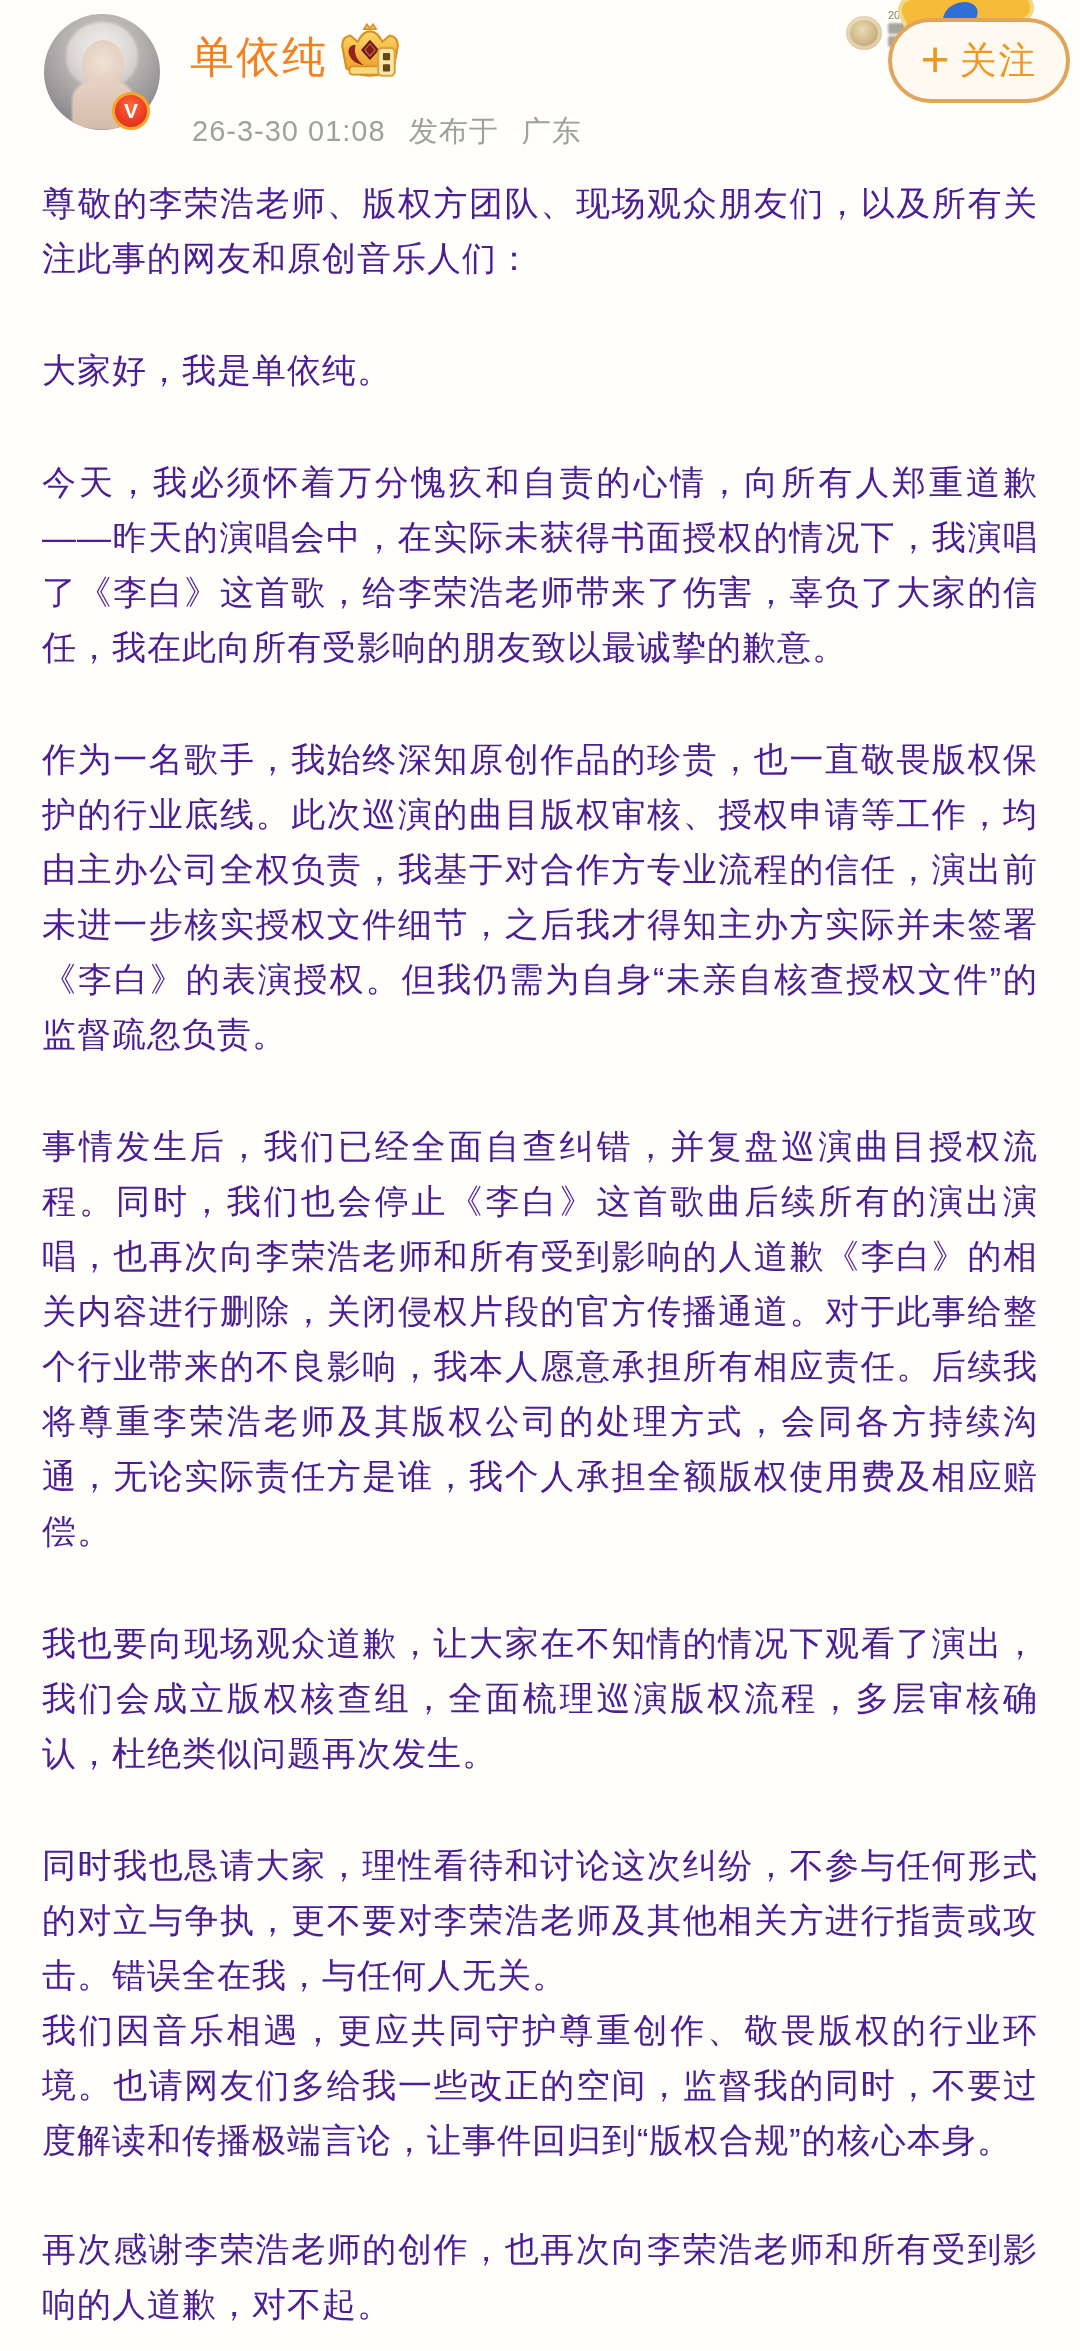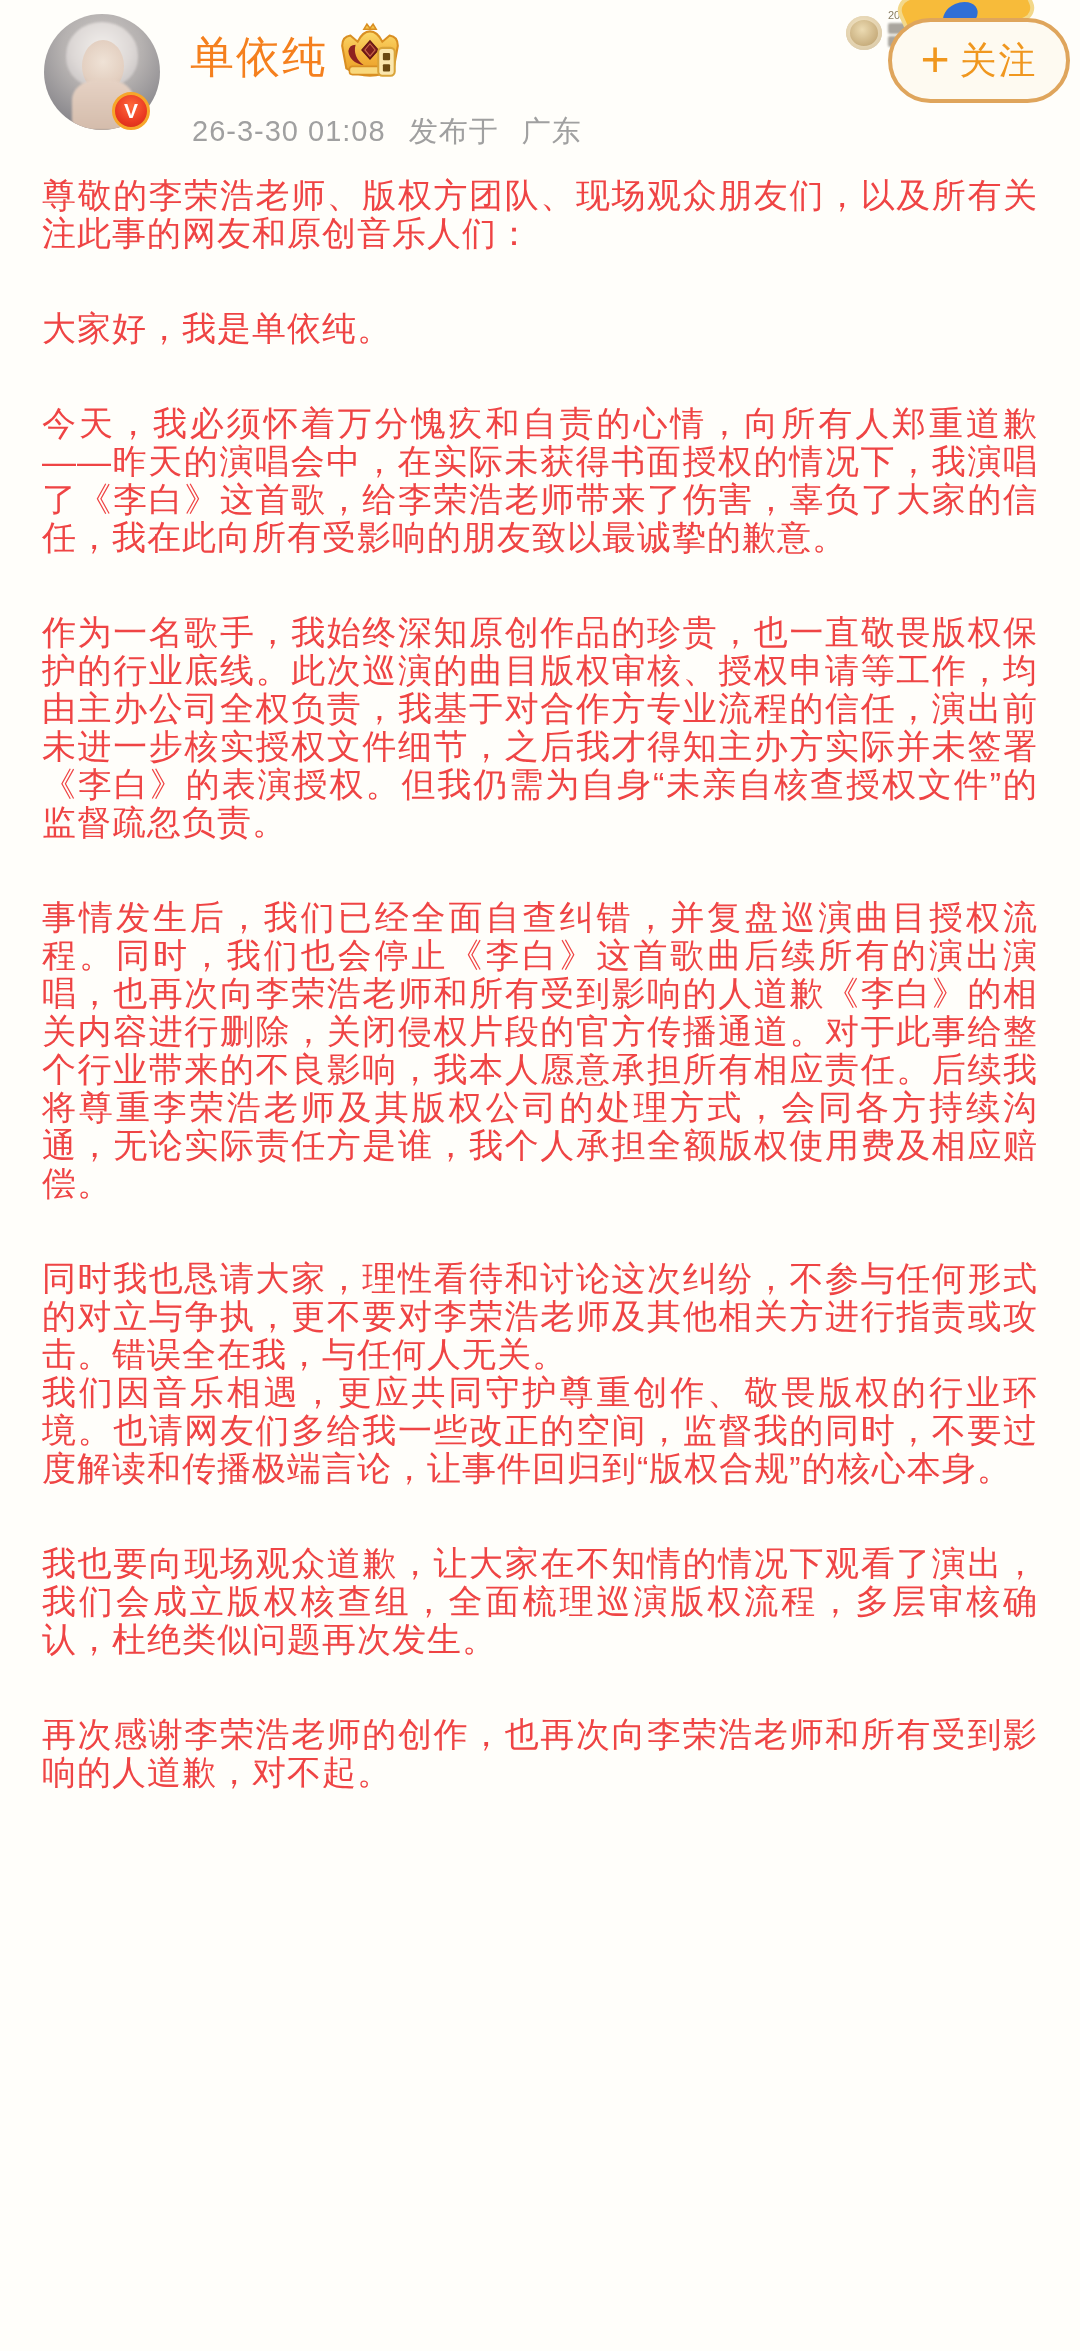--- a/index.html
+++ b/index.html
@@ -103,8 +103,8 @@
   .body-text {
     position:absolute; left:0; top:176px;
     padding:0 42px; width:996px;
-    font-size:34px; line-height:38px; letter-spacing:1px;
-    color:#ef4444; font-weight:500;
+    font-size:34px; line-height:55px; letter-spacing:1px;
+    color:#4c1d95; font-weight:500;
     text-align:justify;
   }
   .body-text p { margin:0 0 57px 0; white-space:pre-line; }

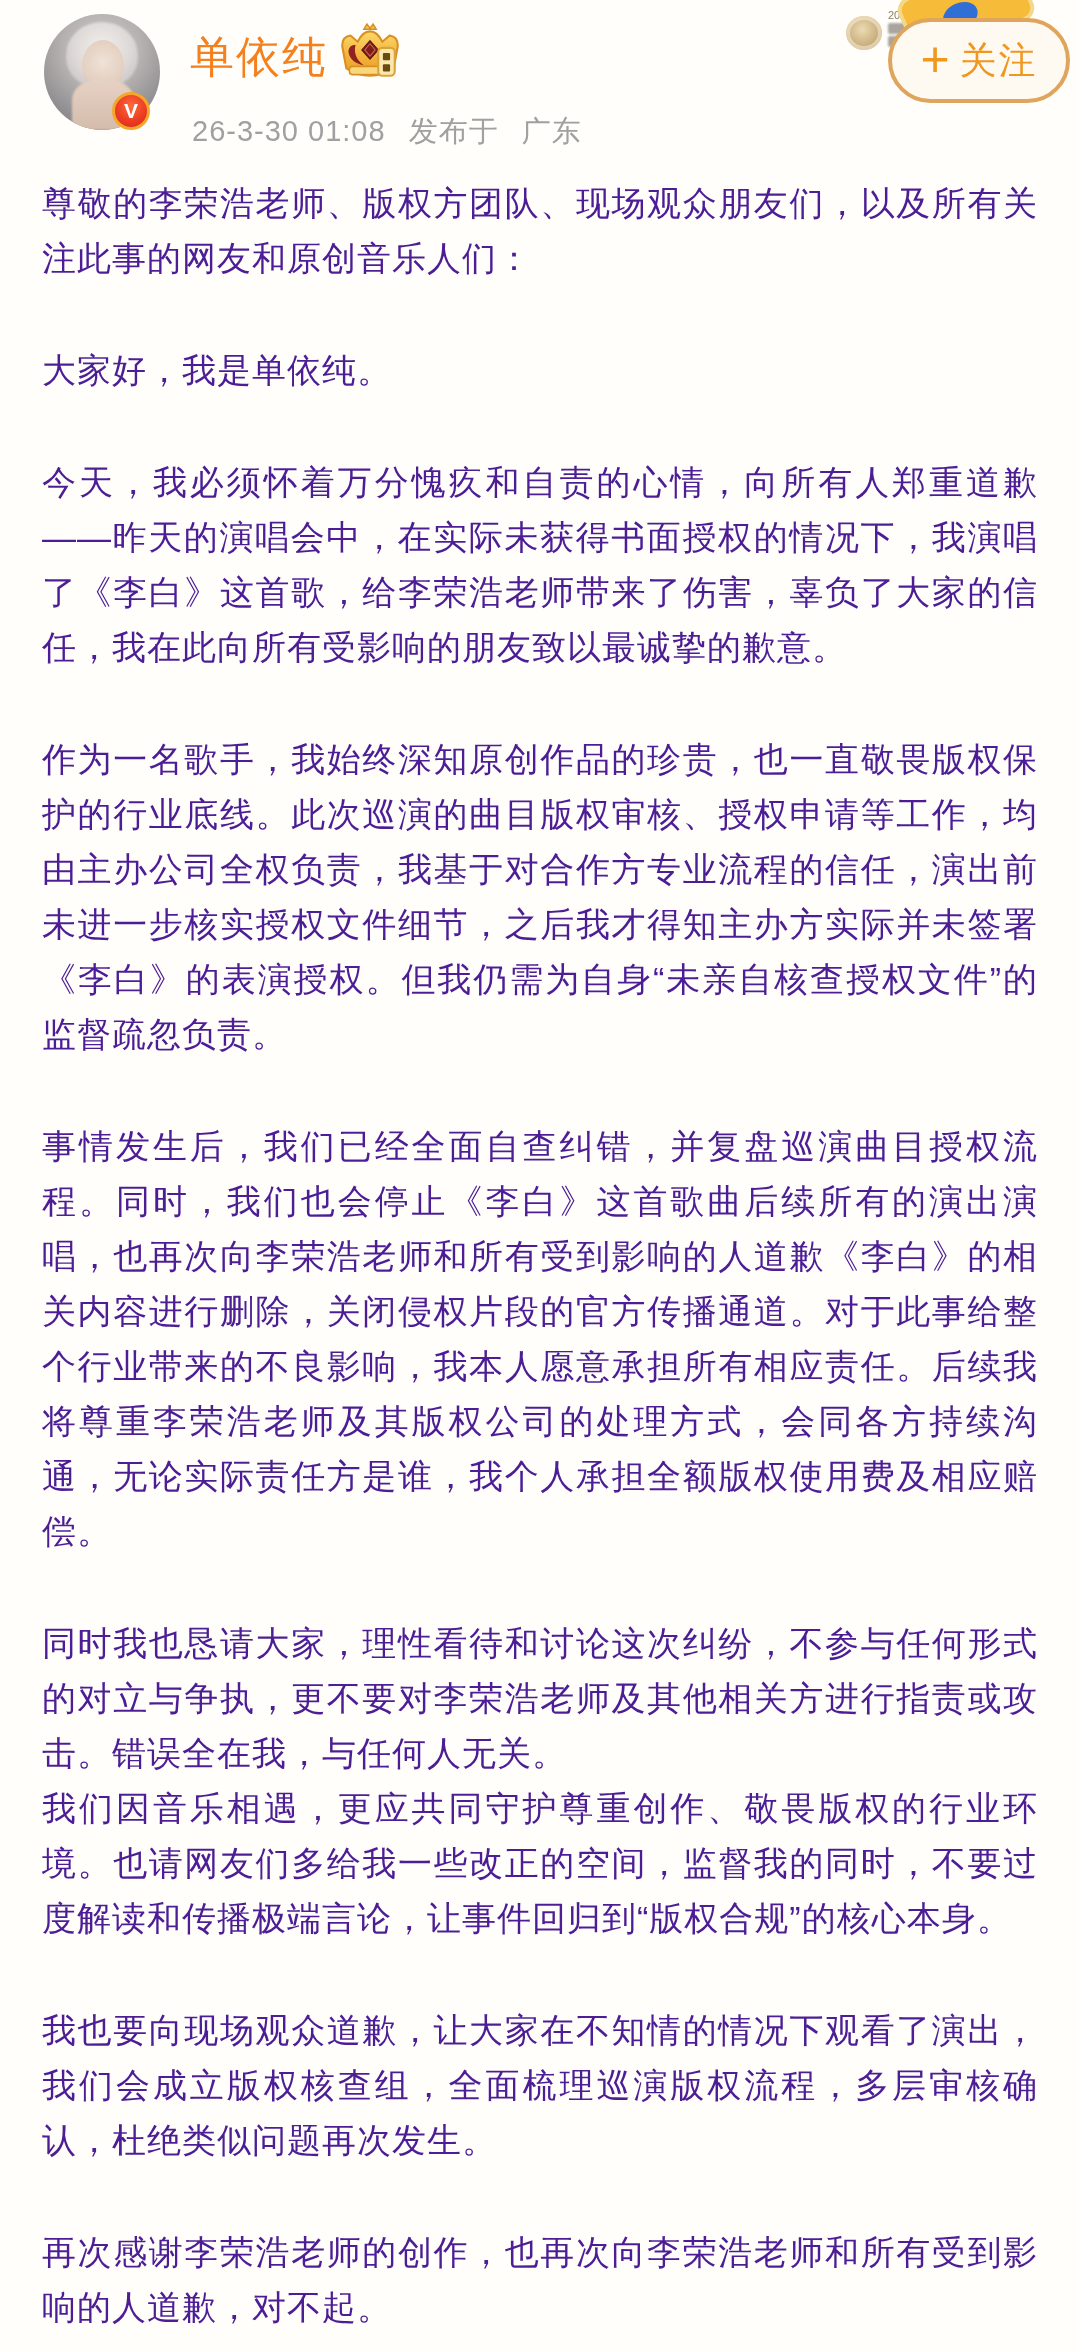--- a/index.html
+++ b/index.html
@@ -177,9 +177,9 @@
     <p>今天，我必须怀着万分愧疚和自责的心情，向所有人郑重道歉——昨天的演唱会中，在实际未获得书面授权的情况下，我演唱了《李白》这首歌，给李荣浩老师带来了伤害，辜负了大家的信任，我在此向所有受影响的朋友致以最诚挚的歉意。</p>
     <p>作为一名歌手，我始终深知原创作品的珍贵，也一直敬畏版权保护的行业底线。此次巡演的曲目版权审核、授权申请等工作，均由主办公司全权负责，我基于对合作方专业流程的信任，演出前未进一步核实授权文件细节，之后我才得知主办方实际并未签署《李白》的表演授权。但我仍需为自身“未亲自核查授权文件”的监督疏忽负责。</p>
     <p>事情发生后，我们已经全面自查纠错，并复盘巡演曲目授权流程。同时，我们也会停止《李白》这首歌曲后续所有的演出演唱，也再次向李荣浩老师和所有受到影响的人道歉《李白》的相关内容进行删除，关闭侵权片段的官方传播通道。对于此事给整个行业带来的不良影响，我本人愿意承担所有相应责任。后续我将尊重李荣浩老师及其版权公司的处理方式，会同各方持续沟通，无论实际责任方是谁，我个人承担全额版权使用费及相应赔偿。</p>
+    <p>我也要向现场观众道歉，让大家在不知情的情况下观看了演出，我们会成立版权核查组，全面梳理巡演版权流程，多层审核确认，杜绝类似问题再次发生。</p>
     <p>同时我也恳请大家，理性看待和讨论这次纠纷，不参与任何形式的对立与争执，更不要对李荣浩老师及其他相关方进行指责或攻击。错误全在我，与任何人无关。
 我们因音乐相遇，更应共同守护尊重创作、敬畏版权的行业环境。也请网友们多给我一些改正的空间，监督我的同时，不要过度解读和传播极端言论，让事件回归到“版权合规”的核心本身。</p>
-    <p>我也要向现场观众道歉，让大家在不知情的情况下观看了演出，我们会成立版权核查组，全面梳理巡演版权流程，多层审核确认，杜绝类似问题再次发生。</p>
     <p>再次感谢李荣浩老师的创作，也再次向李荣浩老师和所有受到影响的人道歉，对不起。</p>
   </div>
 

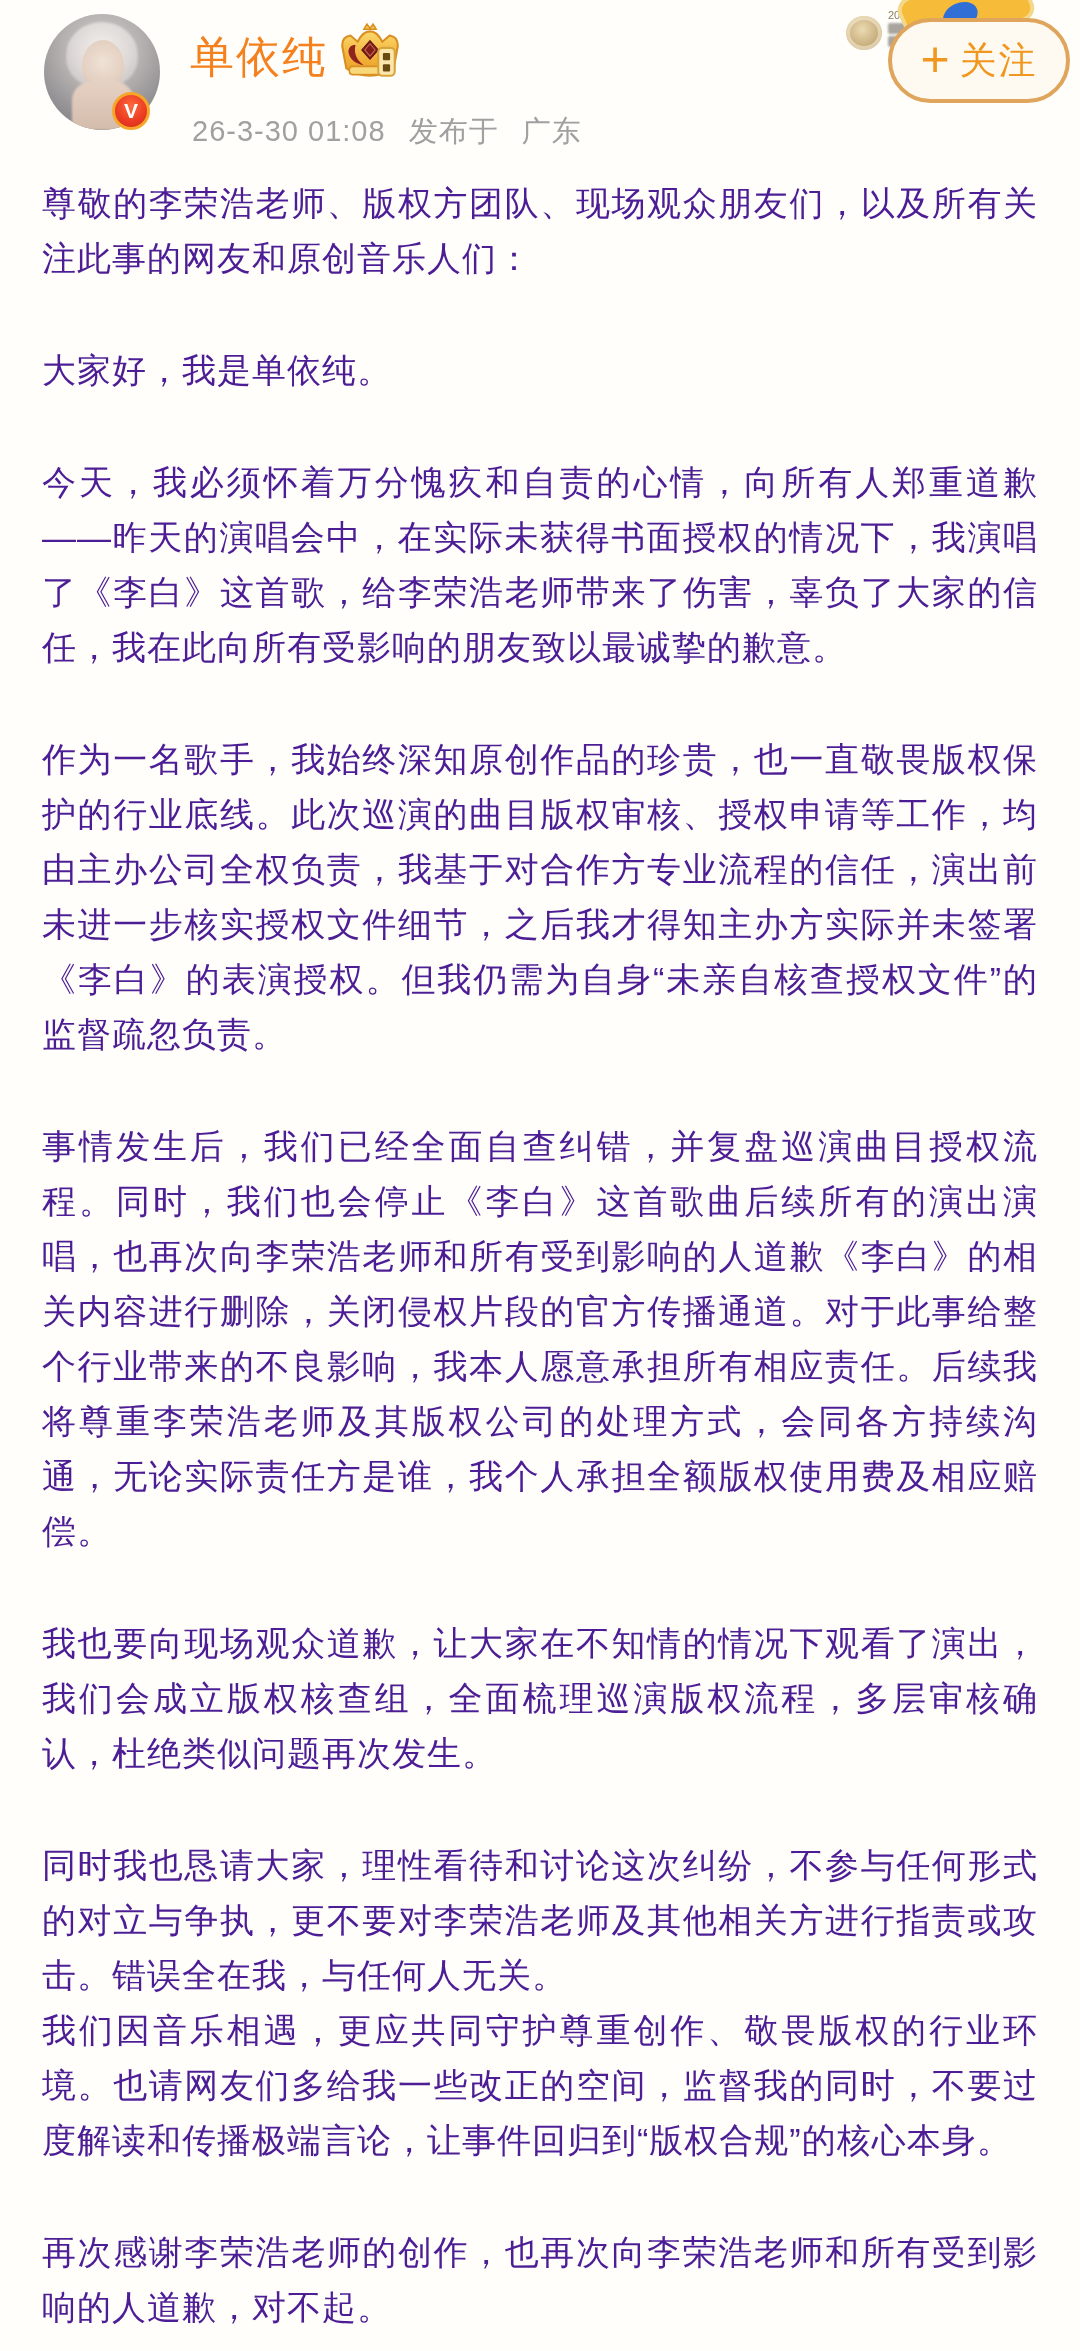--- a/index.html
+++ b/index.html
@@ -108,7 +108,7 @@
     text-align:justify;
   }
   .body-text p { margin:0 0 57px 0; white-space:pre-line; }
-  .body-text p:last-child { margin-bottom:0; }
+  .body-text p:last-child { margin-bottom:0;font-family:Liberation Mono, monospace; }
 </style>
 </head>
 <body>

